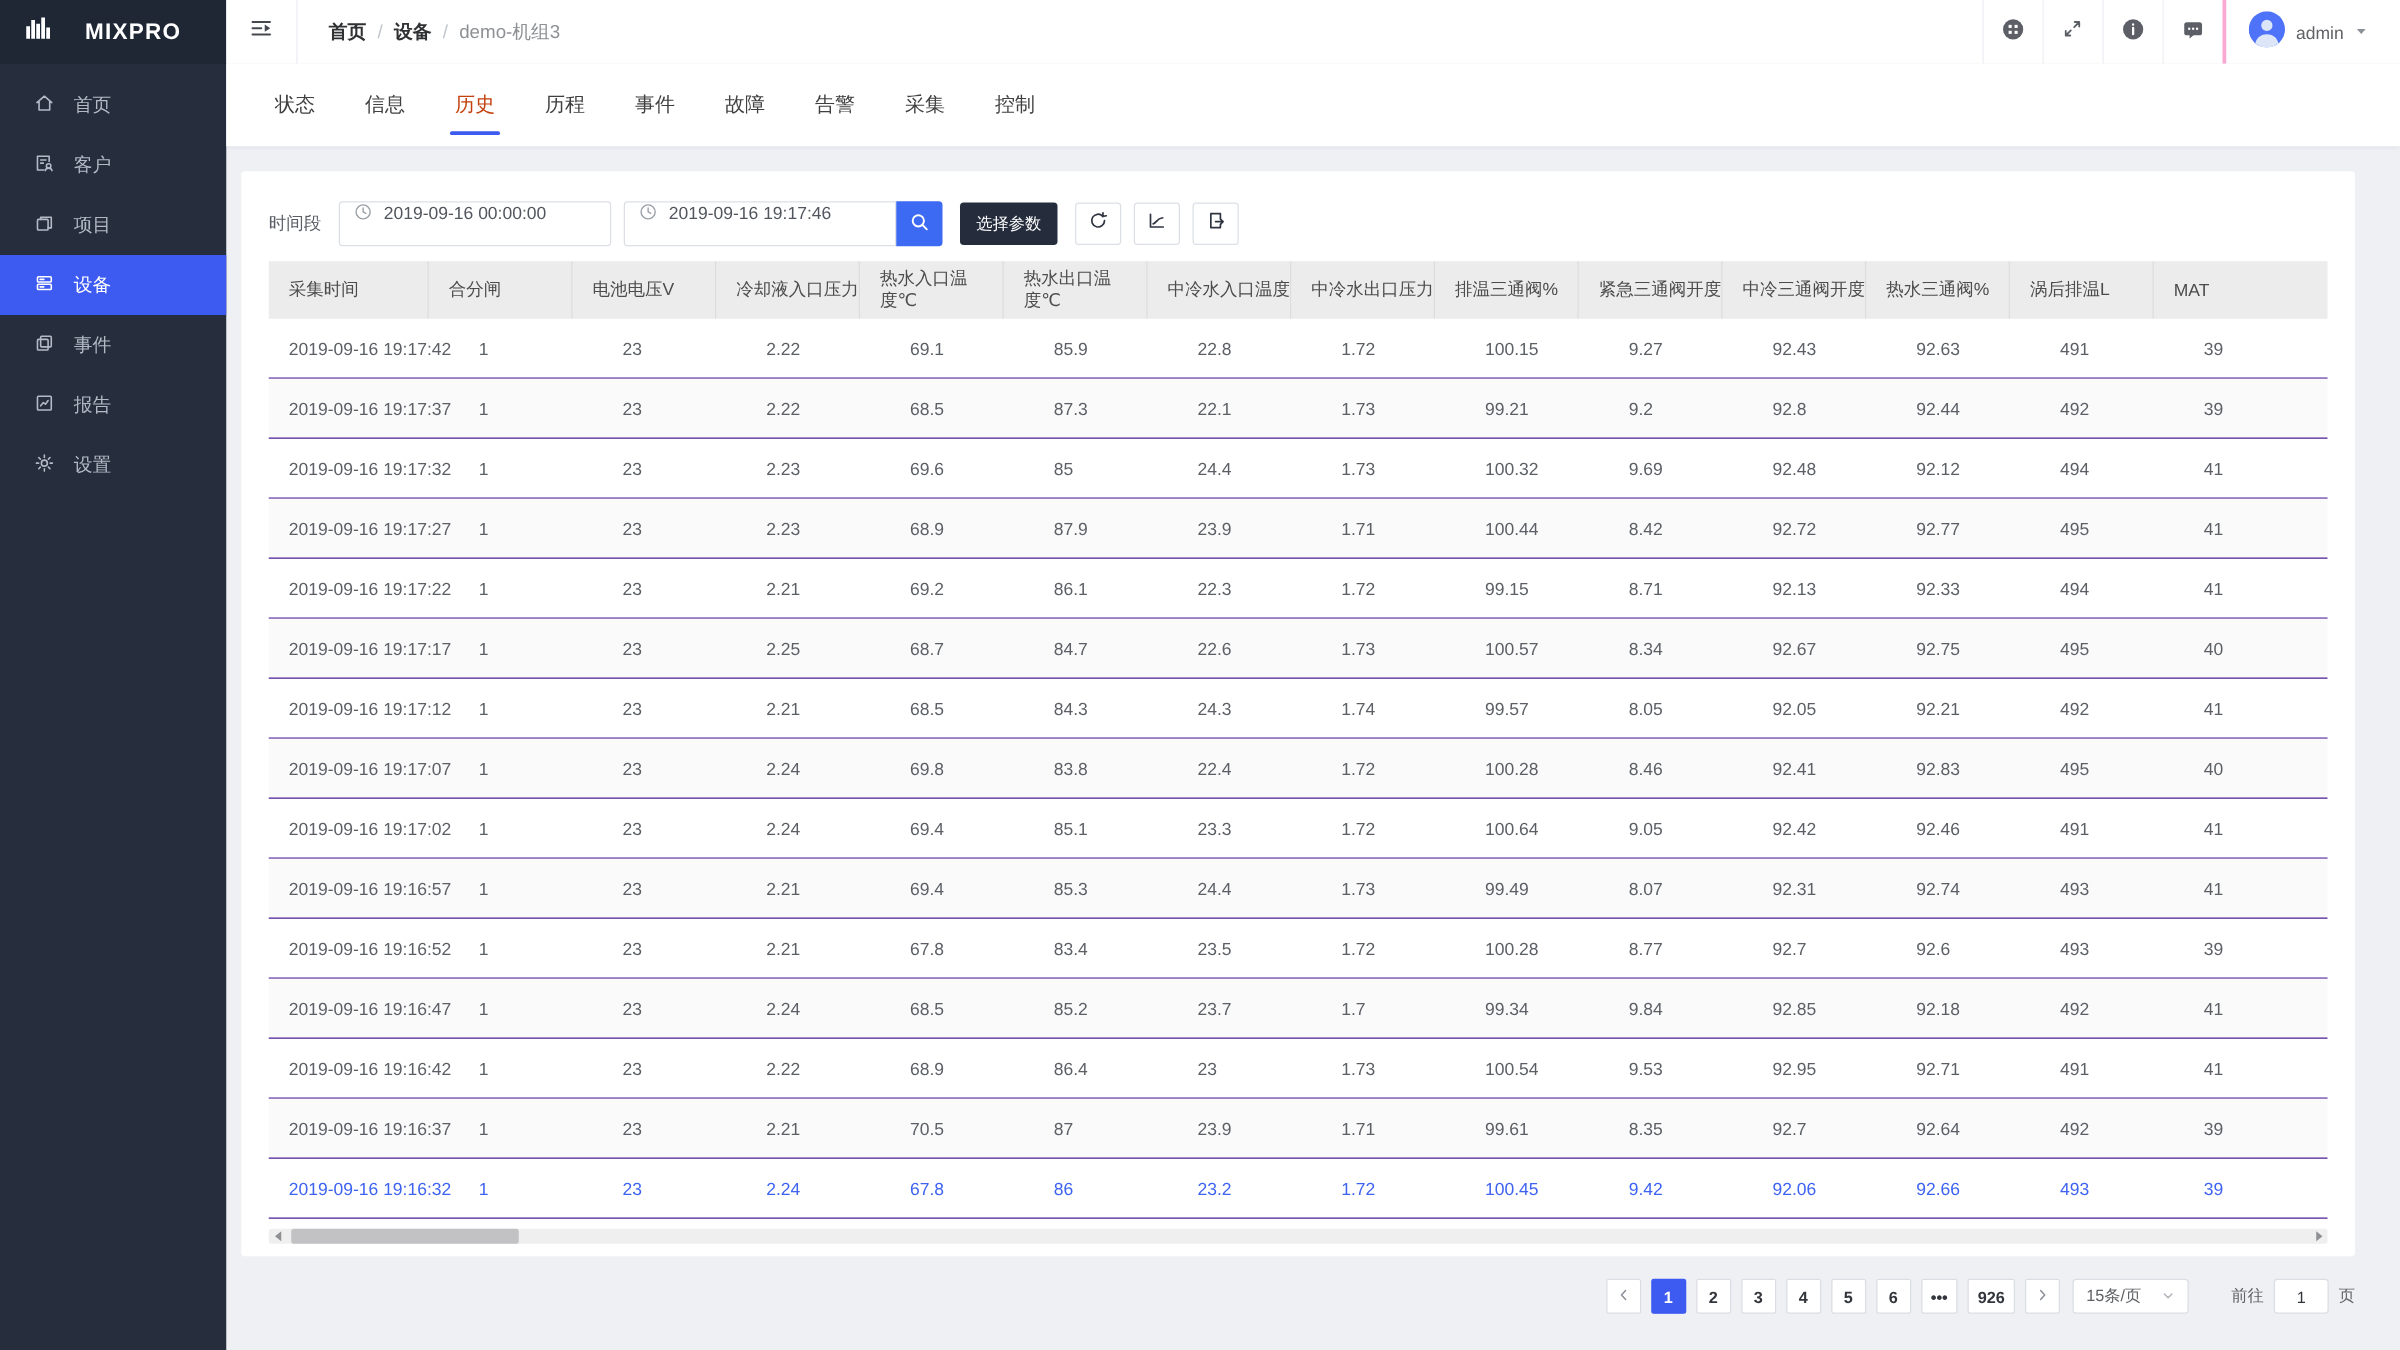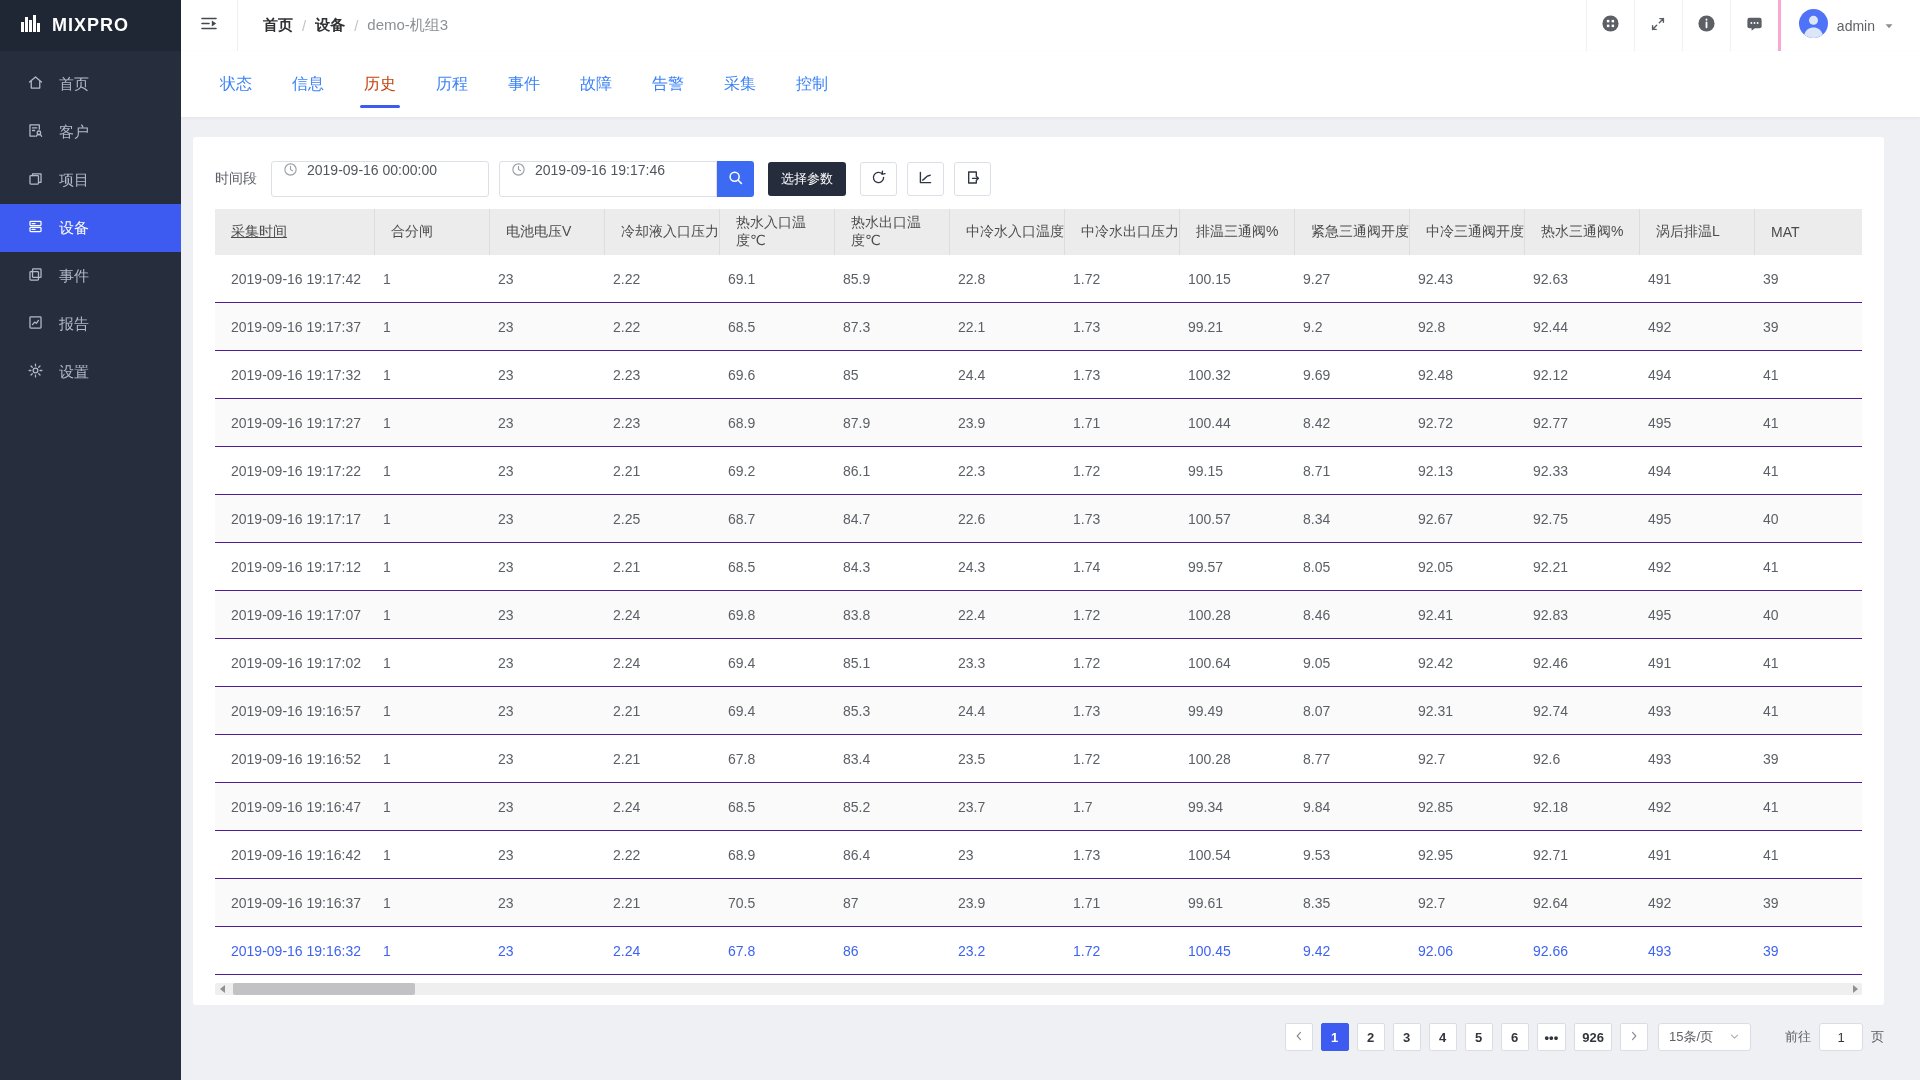--- a/index.html
+++ b/index.html
@@ -9,7 +9,7 @@
 
   
   .sidebar { width:181px; flex-shrink:0; background:#262e3e; color:#b3bac6; display:flex; flex-direction:column; }
-  .logo { height:51px; background:#1f2634; display:flex; align-items:center; padding-left:20px; gap:10px; flex-shrink:0; }
+  .logo { height:51px; background:#1f2634; display:flex; align-items:center; padding-left:20px; gap:26px; flex-shrink:0; }
   .logo-text { color:#ffffff; font-size:18px; font-weight:bold; letter-spacing:1px; }
   .nav { padding-top:9px; }
   .nav-item { height:48px; display:flex; align-items:center; padding-left:27px; gap:15px; font-size:15px; cursor:pointer; }

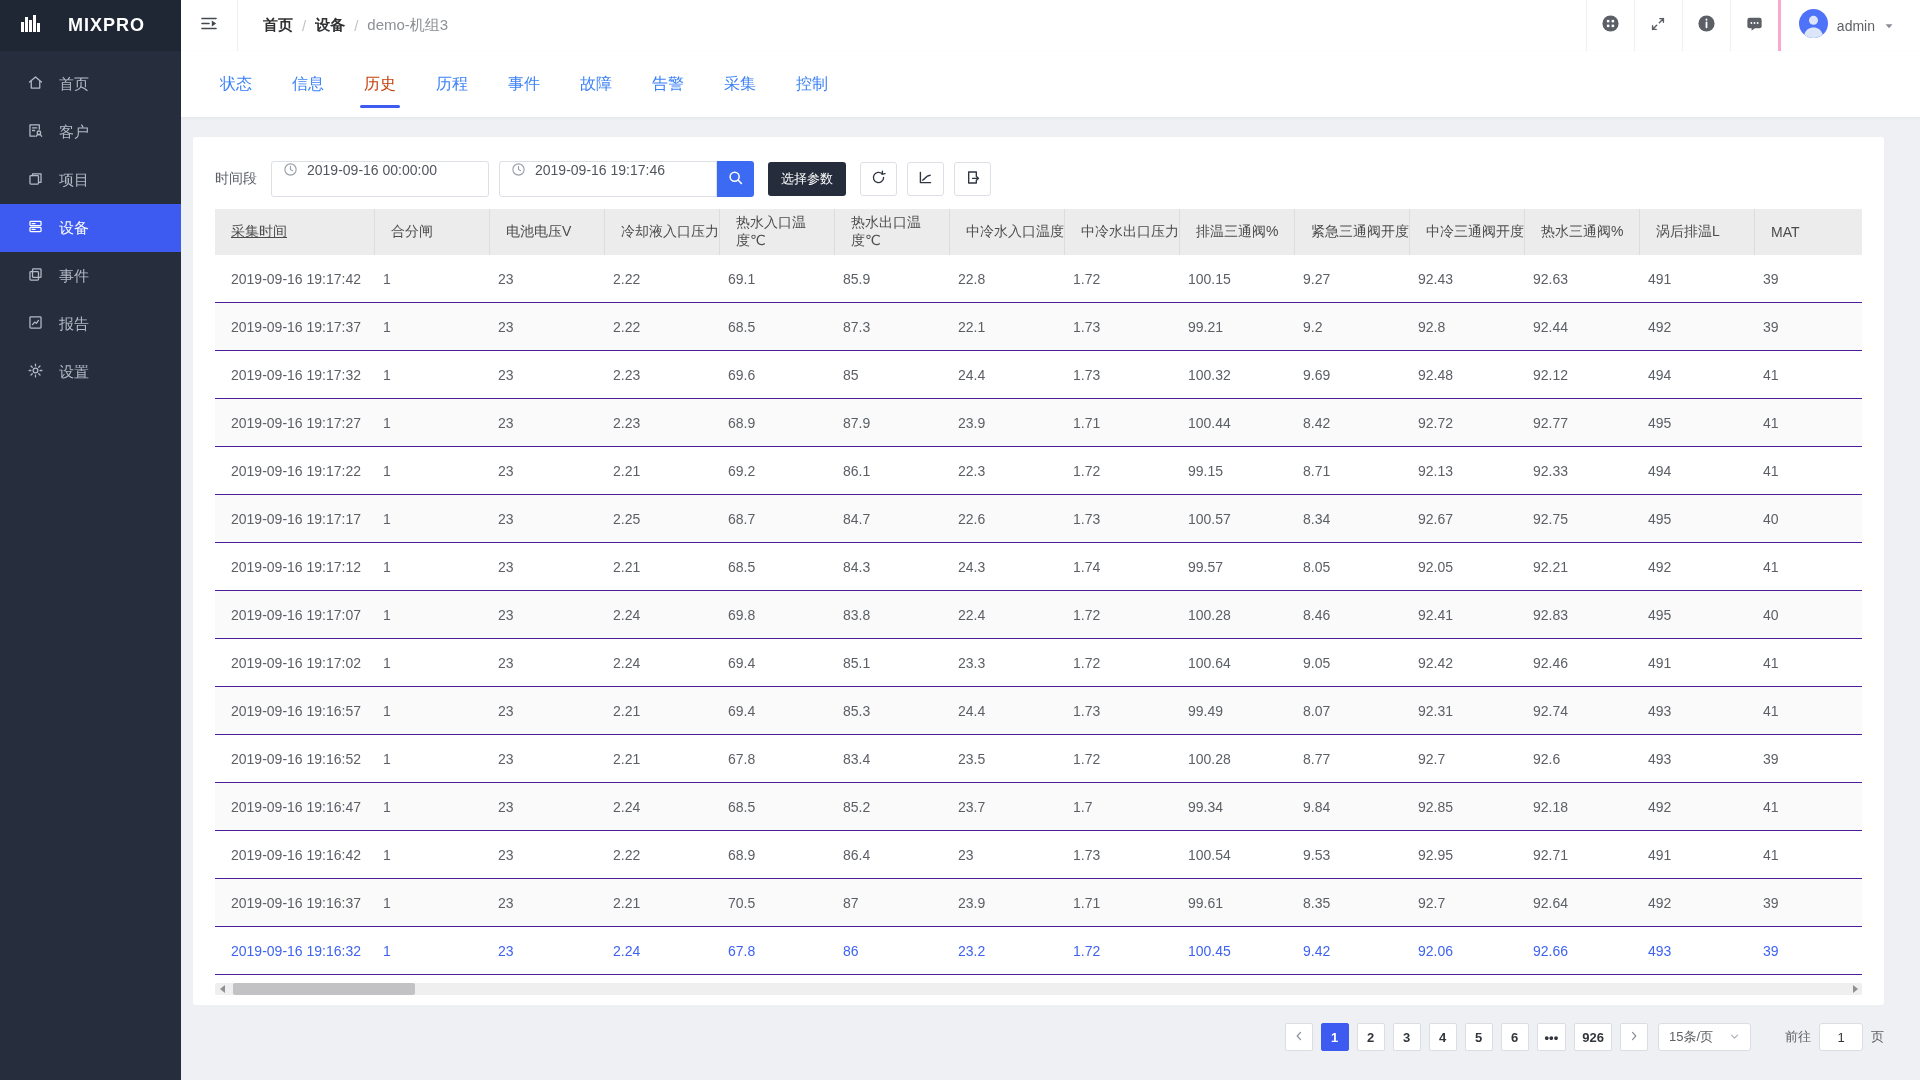--- a/index.html
+++ b/index.html
@@ -36,7 +36,7 @@
   
   .tabbar { height:66px; background:#fff; display:flex; align-items:stretch; gap:28px; padding-left:33px;
     box-shadow:0 1px 3px rgba(30,40,70,0.06); flex-shrink:0; }
-  .tab { display:flex; align-items:center; padding:0 6px; font-size:16px; color:#3b82f6; position:relative; cursor:pointer; }
+  .tab { display:flex; align-items:center; padding:0 6px; font-size:16px; color:#404040; position:relative; cursor:pointer; }
   .tab.active { color:#c2410c; }
   .tab.active::after { content:""; position:absolute; left:2px; right:2px; bottom:9px; height:3px;
     background:#3d5af1; border-radius:2px; }

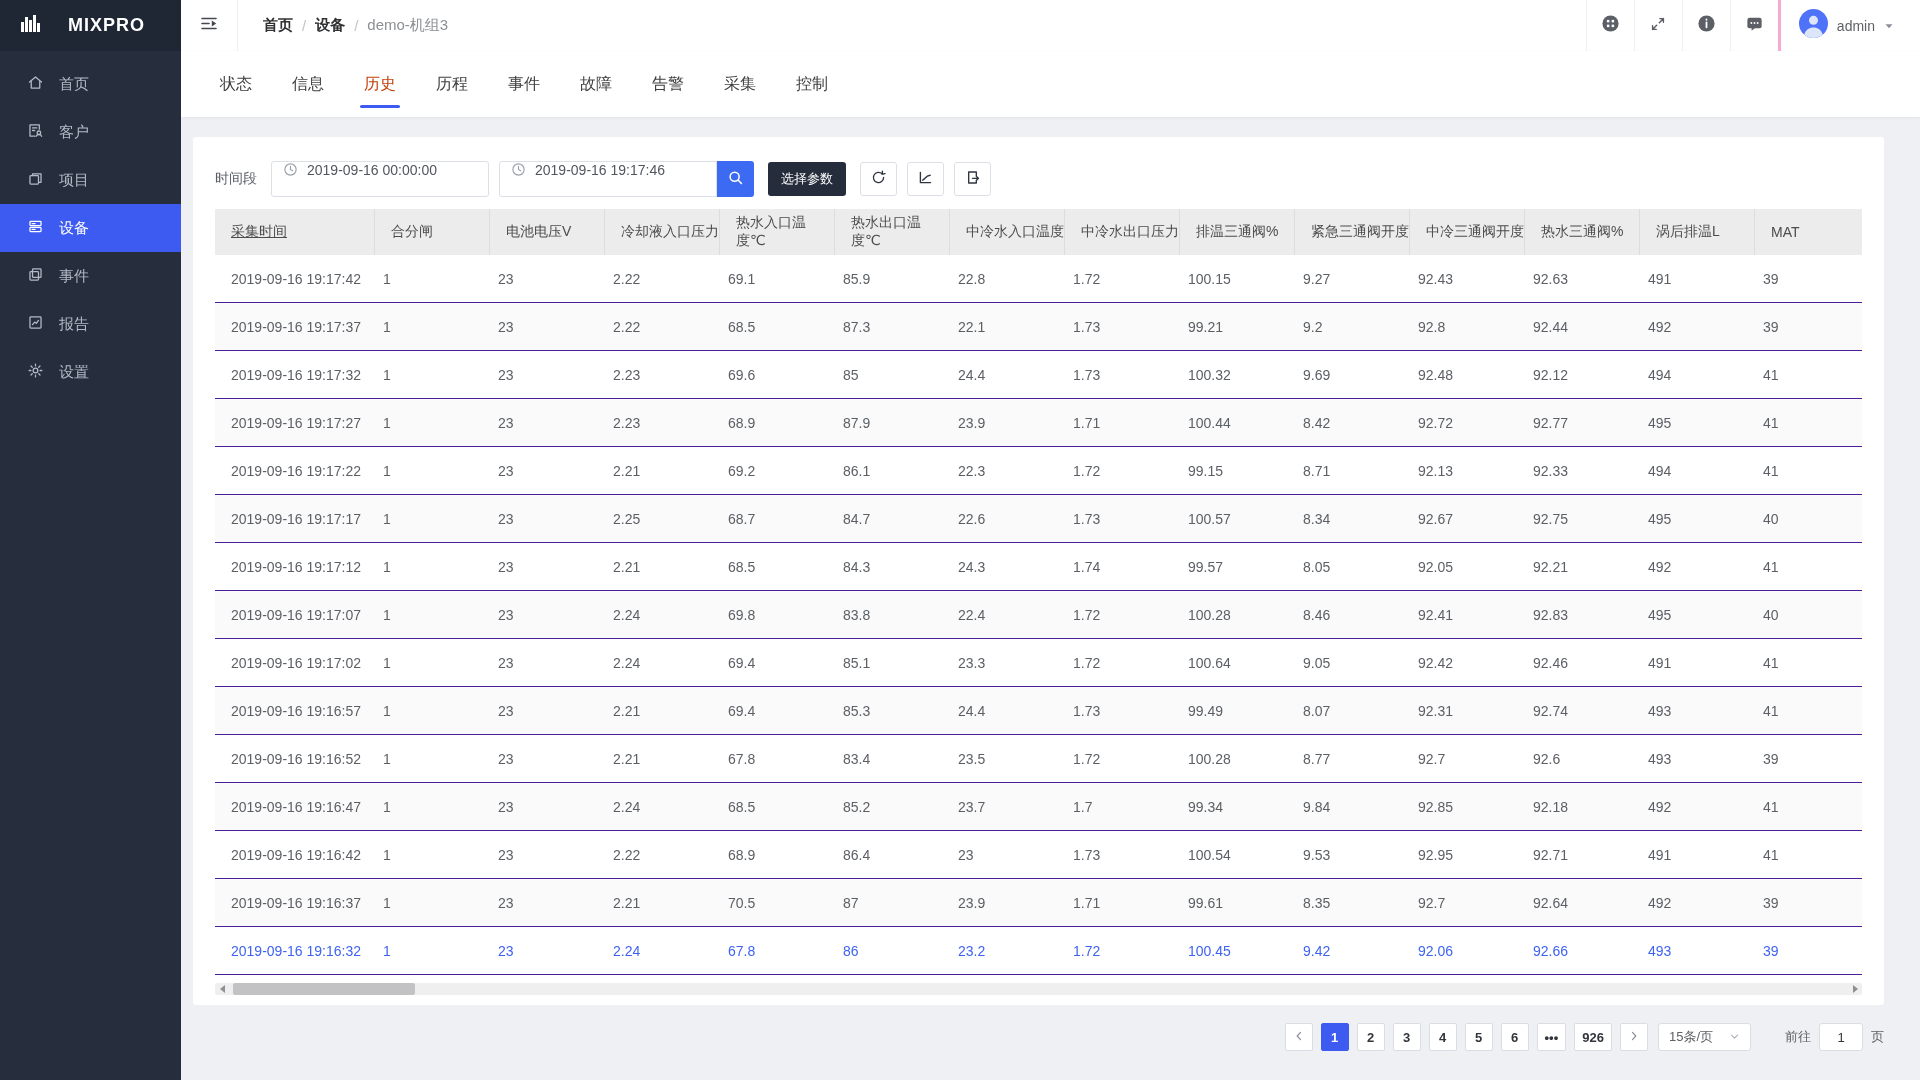--- a/index.html
+++ b/index.html
@@ -64,7 +64,7 @@
   .thead { display:flex; background:#ececec; height:46px; }
   .th { width:115px; flex-shrink:0; display:flex; align-items:center; padding-left:16px;
     color:#4c4c4c; border-right:1px solid #dddddd; }
-  .th:first-child { width:160px;text-decoration:underline; }
+  .th:first-child { width:128px; }
   .th:last-child { border-right:none; }
   .tr { display:flex; height:48px; border-bottom:1px solid #4c1d95; cursor:pointer; }
   .tr:nth-child(even) { background:#fafafa; }

